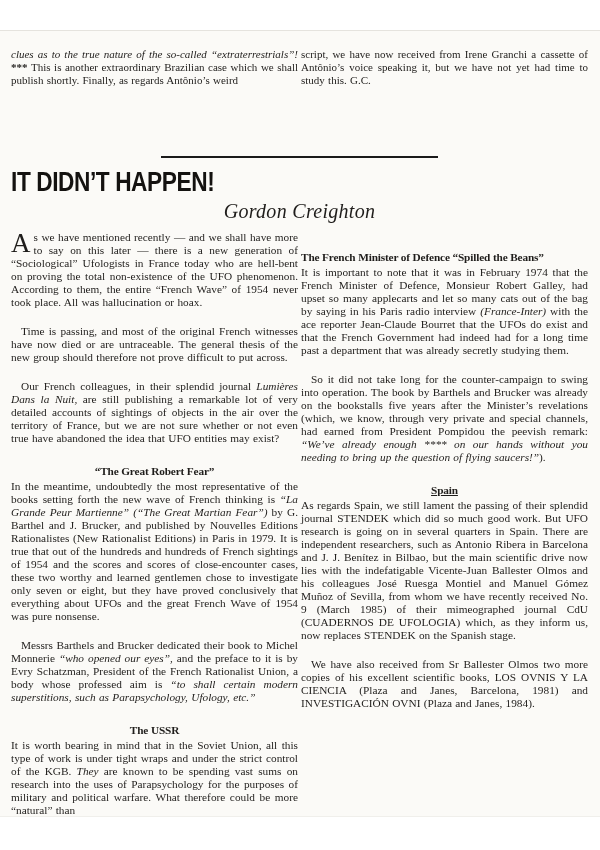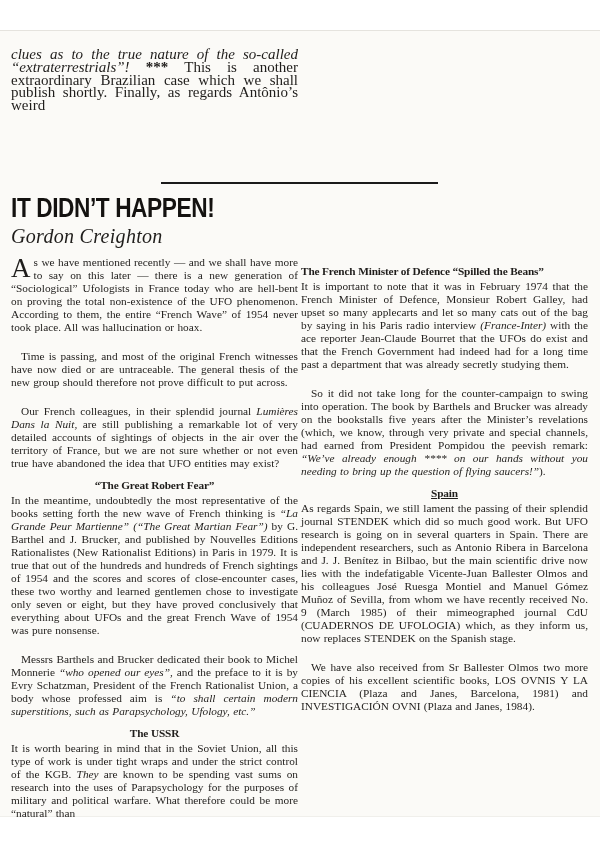--- a/index.html
+++ b/index.html
@@ -18,7 +18,7 @@
   }
   .cols { display:flex; justify-content:space-between; }
   .col { width:287px; text-align:justify; }
-  .top-block { font-size:15px; line-height:12.8px; }
+  .top-block { font-size:11px; line-height:12.8px; }
   .main-block { font-size:11.3px; line-height:13.0px; margin-top:8px; }
   .para { margin:0; word-spacing:0.5px; }
   .para.indent { text-indent:10px;margin-top:16px; }

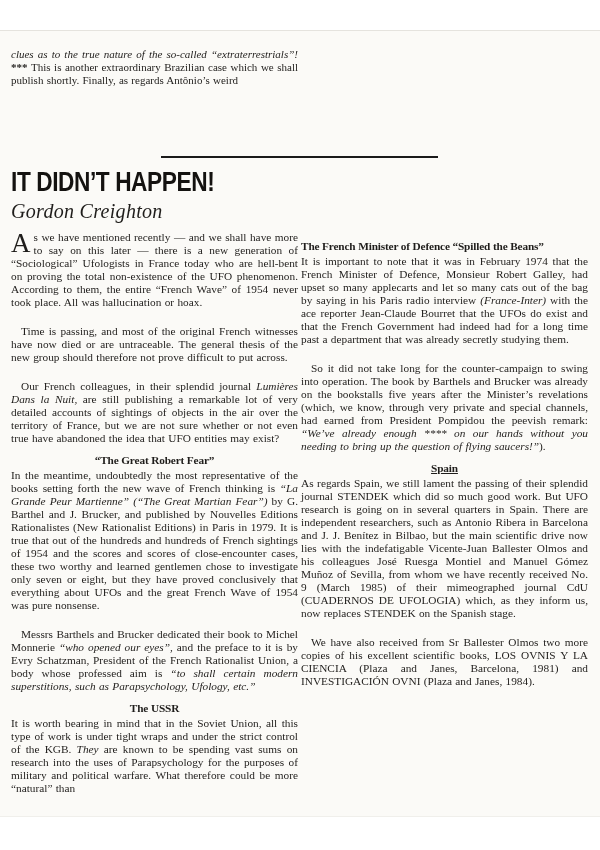--- a/index.html
+++ b/index.html
@@ -55,6 +55,9 @@
       <div class="col">
           <p class="para"><span class="it">clues as to the true nature of the so-called “extraterrestrials”! </span><span class="bd">*** </span><span>This is another extraordinary Brazilian case which we shall publish shortly. Finally, as regards Antônio’s weird</span></p>
         </div>
+      <div class="col">
+          <p class="para"><span>script, we have now received from Irene Granchi a cassette of Antônio’s voice speaking it, but we have not yet had time to study this. G.C.</span></p>
+        </div>
     </div>
 
     <div class="rule"></div>

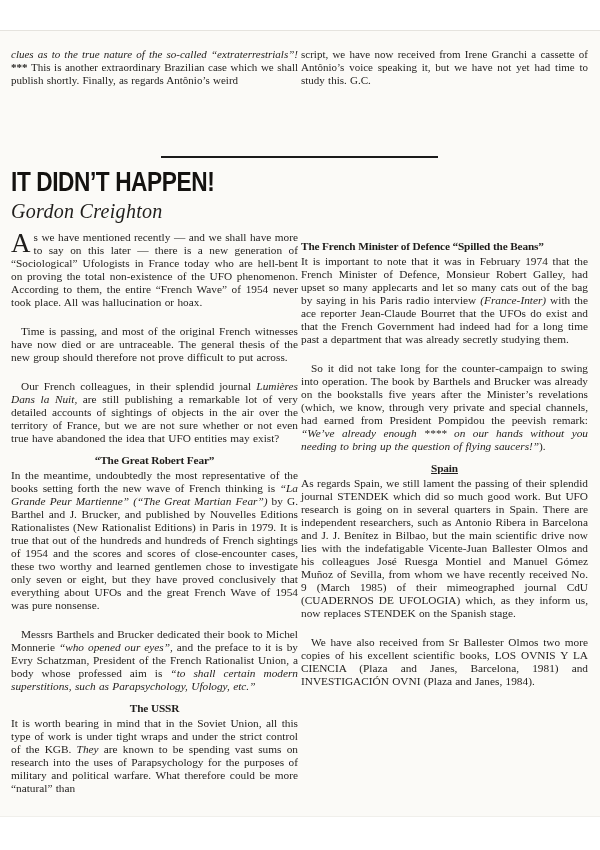--- a/index.html
+++ b/index.html
@@ -42,7 +42,7 @@
   }
   .byline {
     font-style:italic; font-weight:400; font-size:20px;
-    margin:3px 0 0; letter-spacing:0.3px;
+    margin:3px 0 0; letter-spacing:0.3px;text-align:center;
   }
 </style>
 </head>

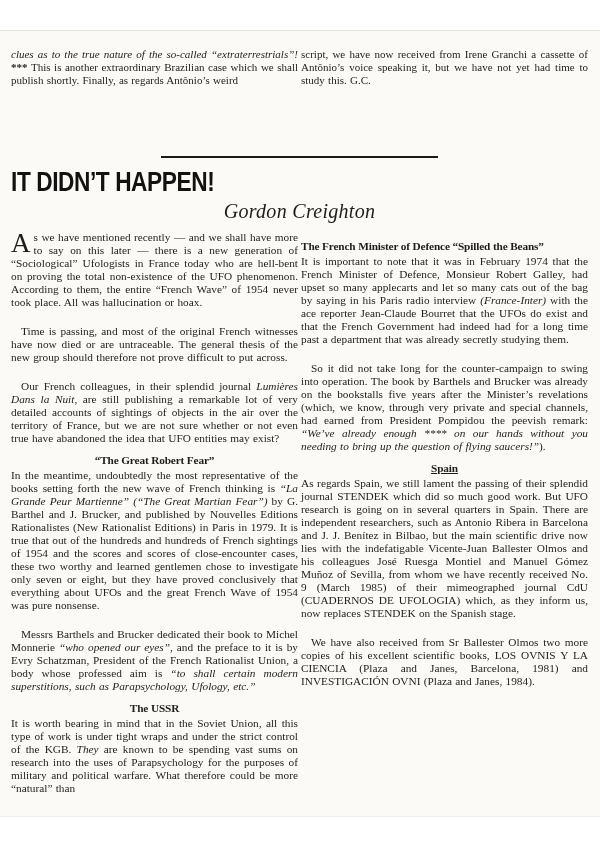--- a/index.html
+++ b/index.html
@@ -23,7 +23,7 @@
   .para { margin:0; word-spacing:0.5px; }
   .para.indent { text-indent:10px;margin-top:16px; }
   .heading {
-    margin:9px 0 2px; font-weight:bold; text-align:center;
+    margin:20px 0 2px; font-weight:bold; text-align:center;
     font-size:11.3px; letter-spacing:-0.15px;
   }
   .it { font-style:italic; }

